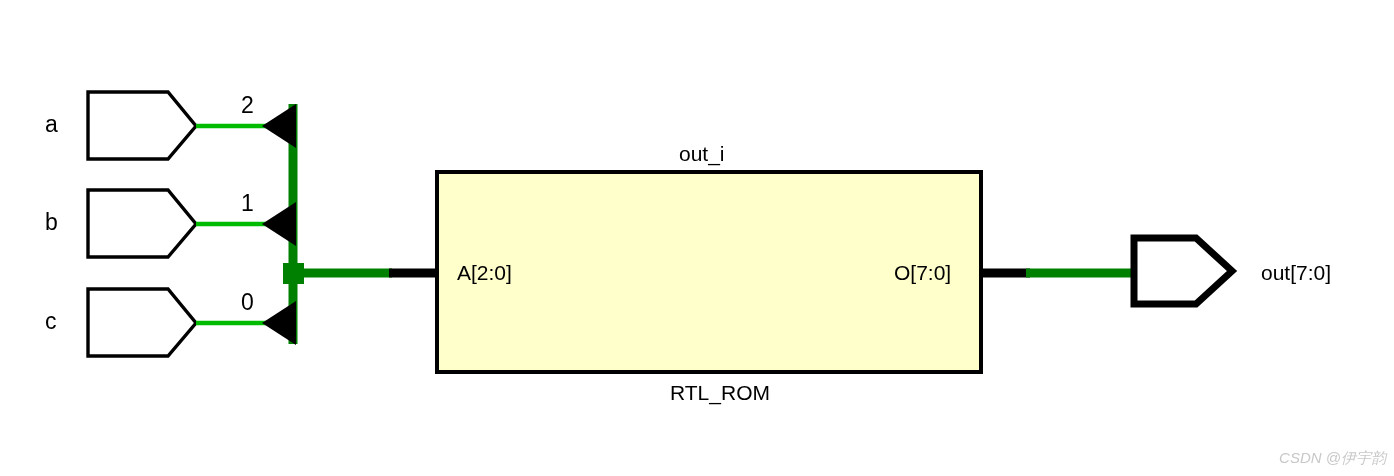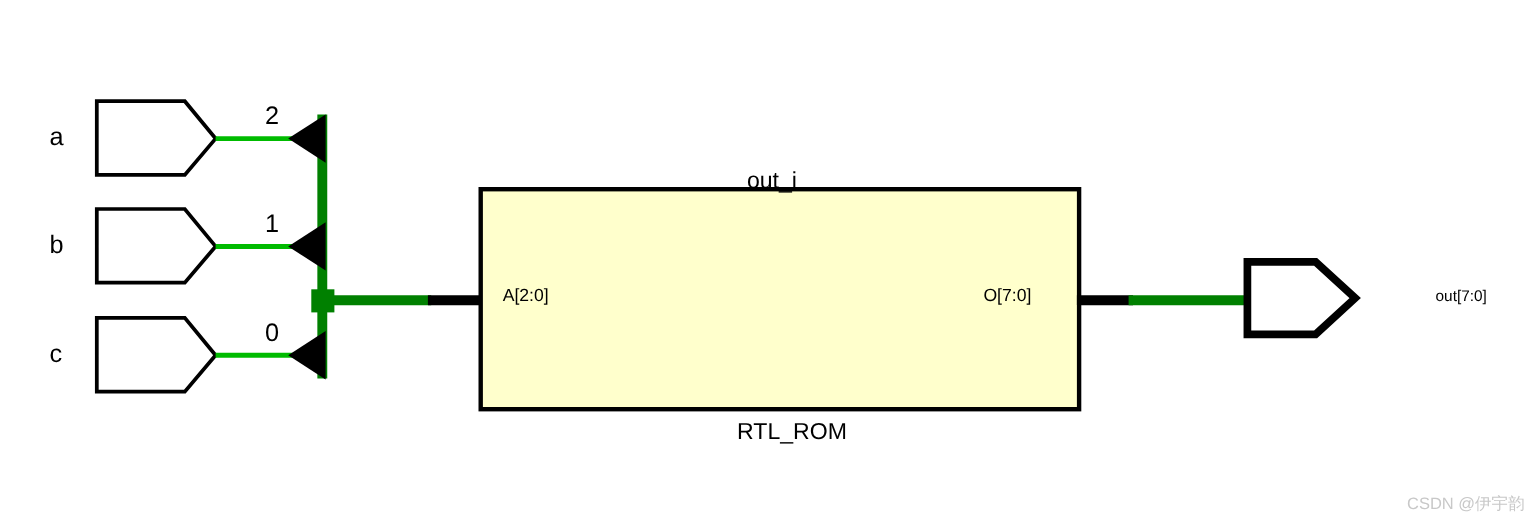--- a/index.html
+++ b/index.html
@@ -103,7 +103,7 @@
   <div class="lbl bit-index" style="left:241px; top:192px;">1</div>
   <div class="lbl bit-index" style="left:241px; top:291px;">0</div>
 
-  <div class="lbl inst-name" style="left:679px; top:154px;">out_i</div>
+  <div class="lbl inst-name" style="left:679px; top:143px;">out_i</div>
 
   <div class="lbl pin-name" style="left:457px; top:262px;">A[2:0]</div>
   <div class="lbl pin-name" style="left:894px; top:262px;text-align:right;">O[7:0]</div>

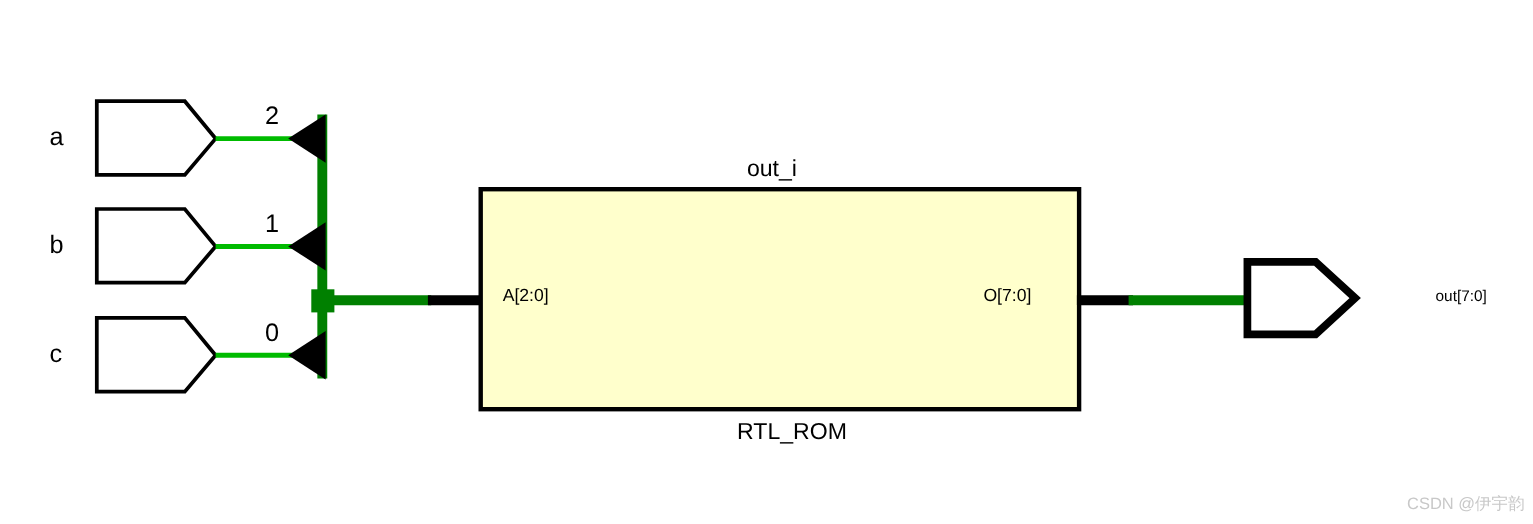--- a/index.html
+++ b/index.html
@@ -44,7 +44,7 @@
     font-size: 21px;
   }
   .pin-name {
-    font-size: 16px;
+    font-size: 21px;
   }
   .out-name {
     font-size: 14px;

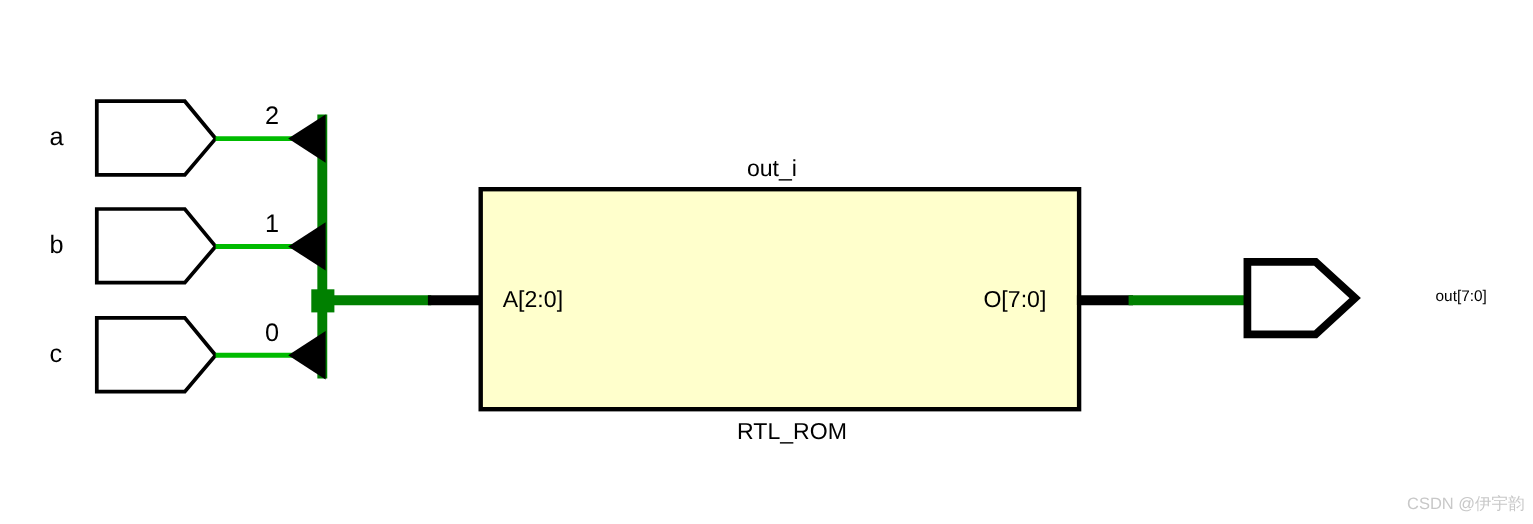--- a/index.html
+++ b/index.html
@@ -47,8 +47,7 @@
     font-size: 21px;
   }
   .out-name {
-    font-size: 14px;
-    margin-left: 44px;
+    font-size: 21px;
   }
   .watermark {
     position: absolute;

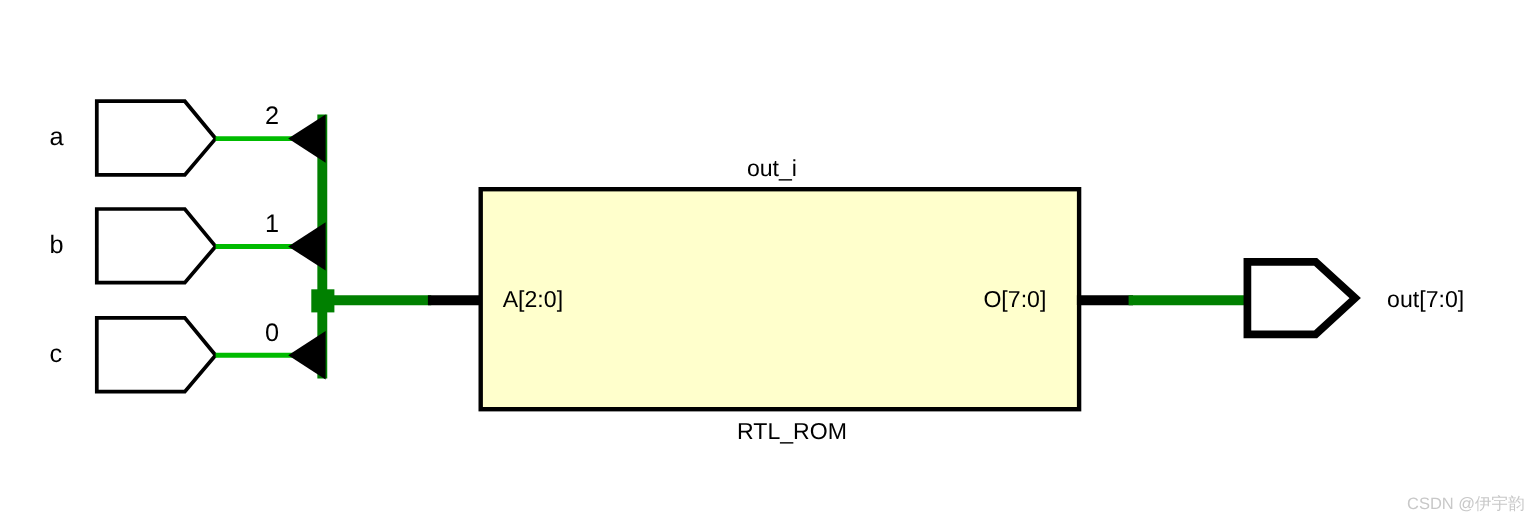--- a/index.html
+++ b/index.html
@@ -57,6 +57,7 @@
     color: #c8c8c8;
     font-family: "Liberation Sans", sans-serif;
     white-space: nowrap;
+    font-style: italic;
   }
 </style>
 </head>

